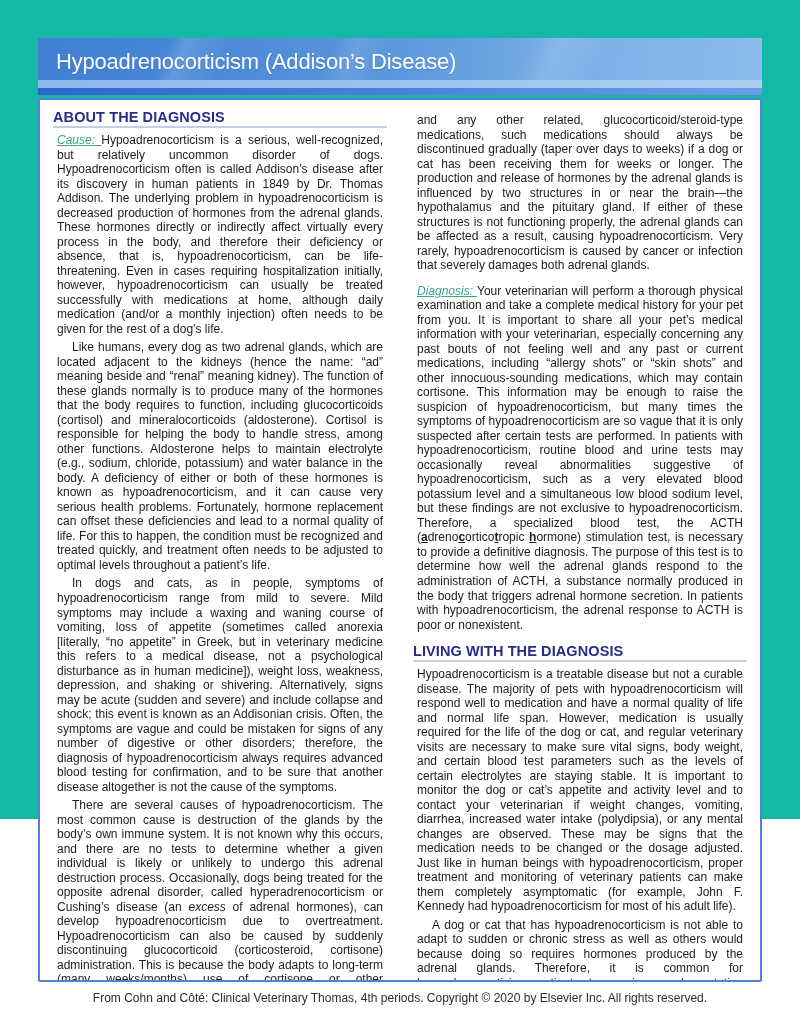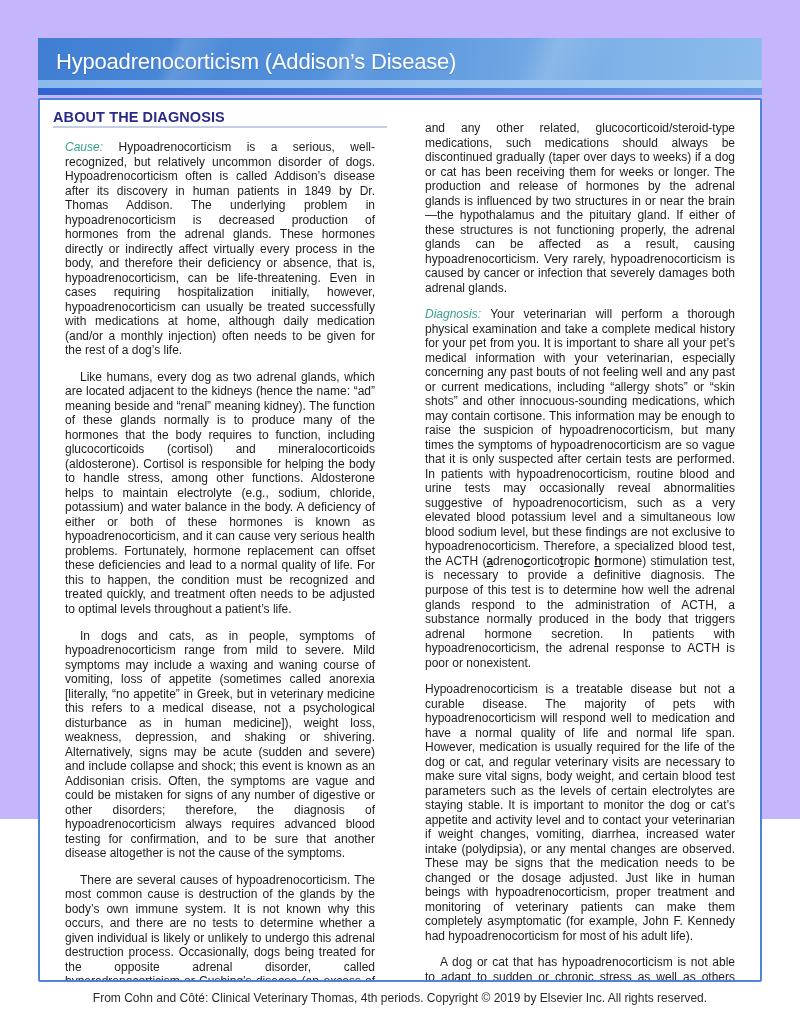--- a/index.html
+++ b/index.html
@@ -9,7 +9,7 @@
     position: relative;
     overflow: hidden;
   }
-  .page { position: relative; width: 800px; height: 819px; background: #c4b5fd; }
+  .page { position: relative; width: 800px; height: 819px; background: #14b8a6; }
 
   
   .banner {

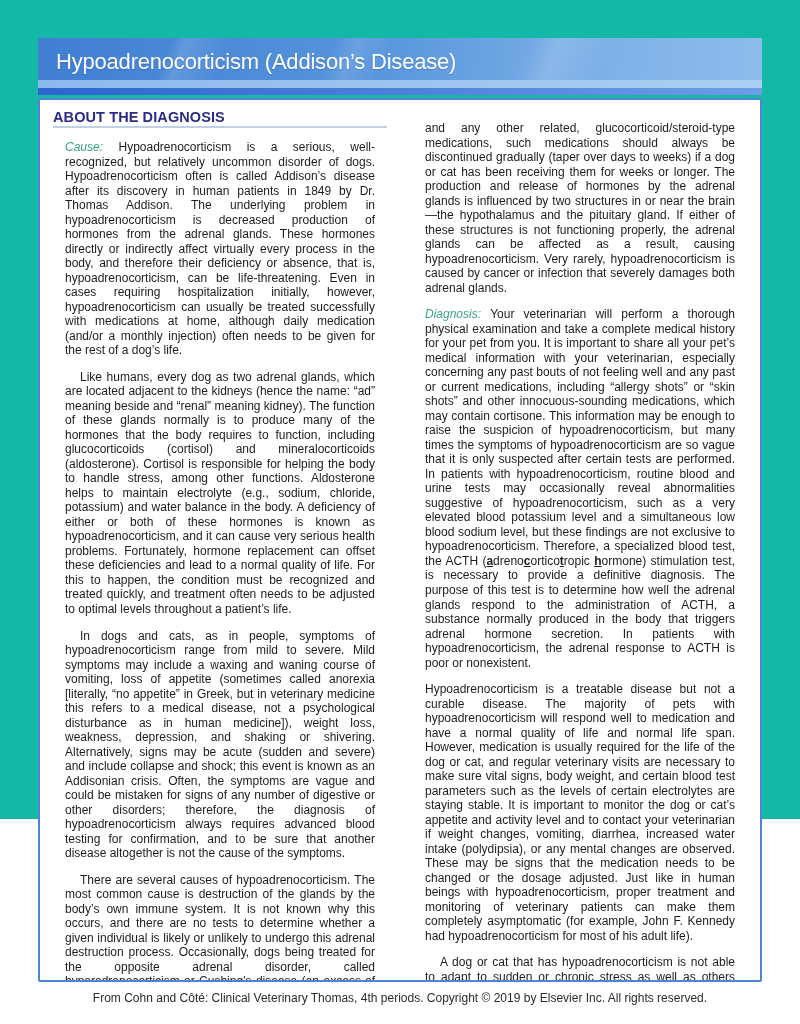--- a/index.html
+++ b/index.html
@@ -55,7 +55,7 @@
   .gap-before { margin-top: 11px !important; }
 
   p.body-para {
-    margin: 12px; text-align: justify;
+    margin: 4px; text-align: justify;
     font-size: 12px; line-height: 1.21; color: #1c1c1c;
   }
   p.para-indent { text-indent: 15px; }

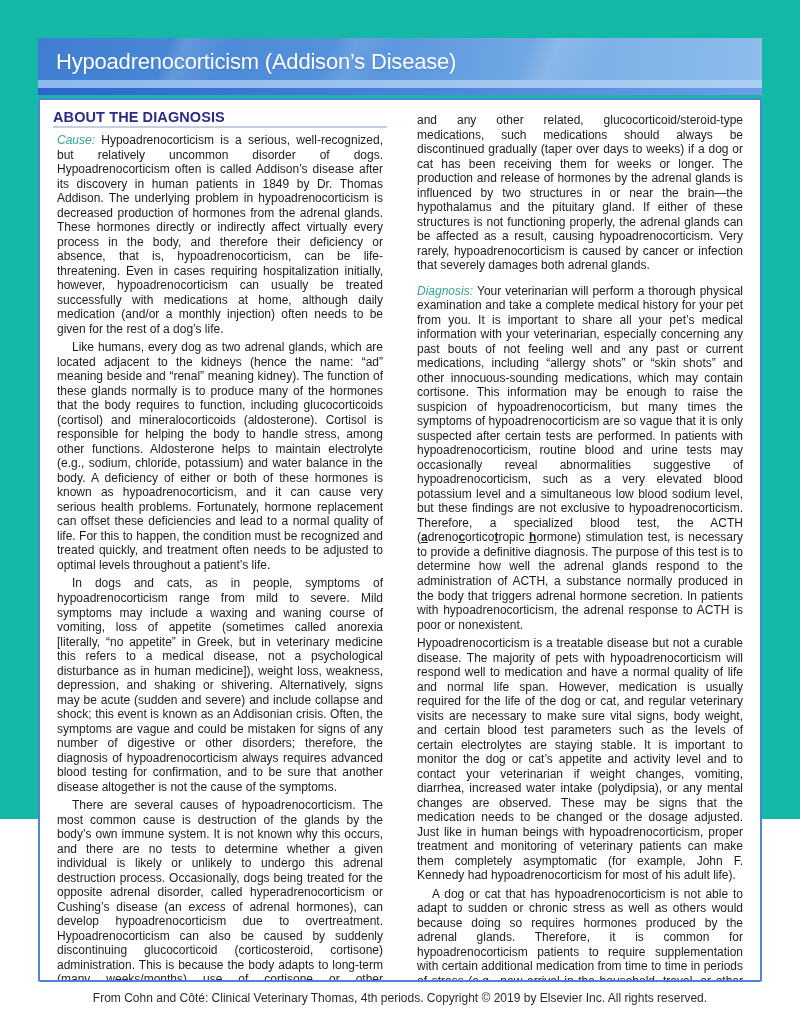--- a/index.html
+++ b/index.html
@@ -62,7 +62,7 @@
 
   
   .run-n  { }
-  .run-lead { color: #3aa18e; font-style: italic; }
+  .run-lead { color: #3aa18e; font-style: italic; text-decoration: underline; }
   .run-bi { font-weight: normal; font-style: italic; }
   .run-bu { font-weight: bold; text-decoration: underline; }
   .run-i  { }

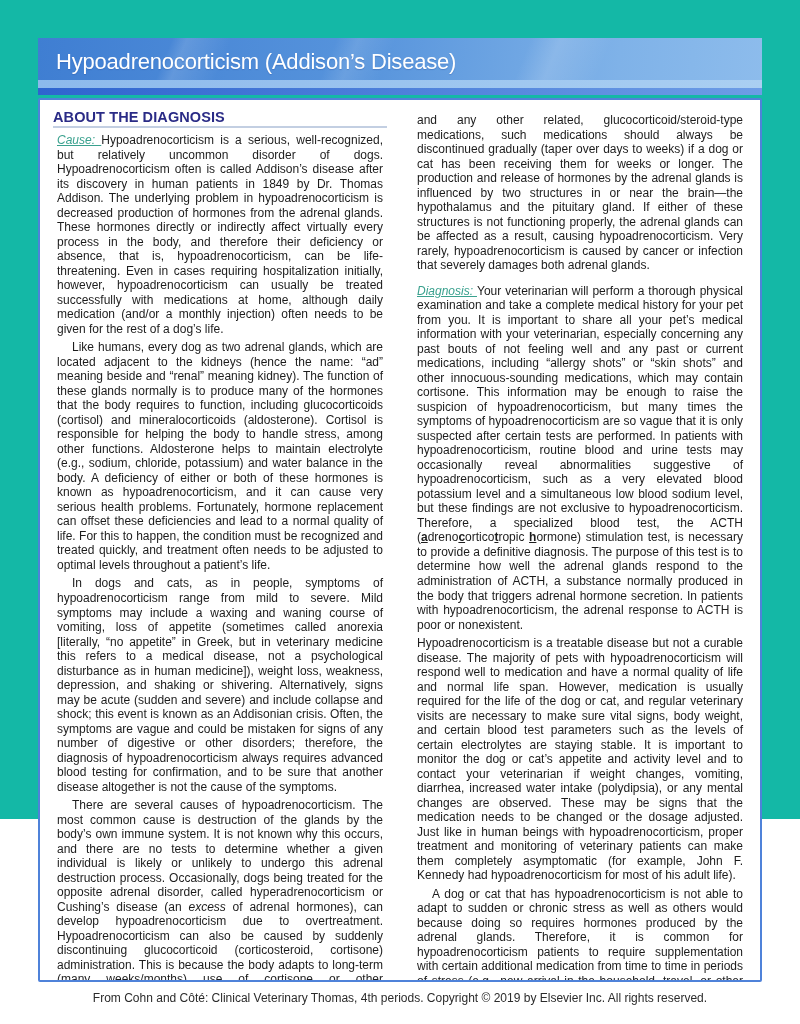--- a/index.html
+++ b/index.html
@@ -98,6 +98,7 @@
       <p class="body-para"><span class="run-n">and any other related, glucocorticoid/steroid-type medications, such medications should always be discontinued gradually (taper over days to weeks) if a dog or cat has been receiving them for weeks or longer. The production and release of hormones by the adrenal glands is influenced by two structures in or near the brain—the hypothalamus and the pituitary gland. If either of these structures is not functioning properly, the adrenal glands can be affected as a result, causing hypoadrenocorticism. Very rarely, hypoadrenocorticism is caused by cancer or infection that severely damages both adrenal glands.</span></p>
       <p class="body-para gap-before"><span class="run-lead">Diagnosis: </span><span class="run-n">Your veterinarian will perform a thorough physical examination and take a complete medical history for your pet from you. It is important to share all your pet’s medical information with your veterinarian, especially concerning any past bouts of not feeling well and any past or current medications, including “allergy shots” or “skin shots” and other innocuous-sounding medications, which may contain cortisone. This information may be enough to raise the suspicion of hypoadrenocorticism, but many times the symptoms of hypoadrenocorticism are so vague that it is only suspected after certain tests are performed. In patients with hypoadrenocorticism, routine blood and urine tests may occasionally reveal abnormalities suggestive of hypoadrenocorticism, such as a very elevated blood potassium level and a simultaneous low blood sodium level, but these findings are not exclusive to hypoadrenocorticism. Therefore, a specialized blood test, the ACTH (</span><span class="run-bu">a</span><span class="run-n">dreno</span><span class="run-bu">c</span><span class="run-n">ortico</span><span class="run-bu">t</span><span class="run-n">ropic </span><span class="run-bu">h</span><span class="run-n">ormone) stimulation test, is necessary to provide a definitive diagnosis. The purpose of this test is to determine how well the adrenal glands respond to the administration of ACTH, a substance normally produced in the body that triggers adrenal hormone secretion. In patients with hypoadrenocorticism, the adrenal response to ACTH is poor or nonexistent.</span></p>
 
+      <h2 class="section-heading gap-before">LIVING WITH THE DIAGNOSIS</h2>
       <p class="body-para"><span class="run-n">Hypoadrenocorticism is a treatable disease but not a curable disease. The majority of pets with hypoadrenocorticism will respond well to medication and have a normal quality of life and normal life span. However, medication is usually required for the life of the dog or cat, and regular veterinary visits are necessary to make sure vital signs, body weight, and certain blood test parameters such as the levels of certain electrolytes are staying stable. It is important to monitor the dog or cat’s appetite and activity level and to contact your veterinarian if weight changes, vomiting, diarrhea, increased water intake (polydipsia), or any mental changes are observed. These may be signs that the medication needs to be changed or the dosage adjusted. Just like in human beings with hypoadrenocorticism, proper treatment and monitoring of veterinary patients can make them completely asymptomatic (for example, John F. Kennedy had hypoadrenocorticism for most of his adult life).</span></p>
       <p class="body-para para-indent"><span class="run-n">A dog or cat that has hypoadrenocorticism is not able to adapt to sudden or chronic stress as well as others would because doing so requires hormones produced by the adrenal glands. Therefore, it is common for hypoadrenocorticism patients to require supplementation with certain additional medication from time to time in periods of stress (e.g., new arrival in the household, travel, or other activity outside the daily routine).</span></p>
 

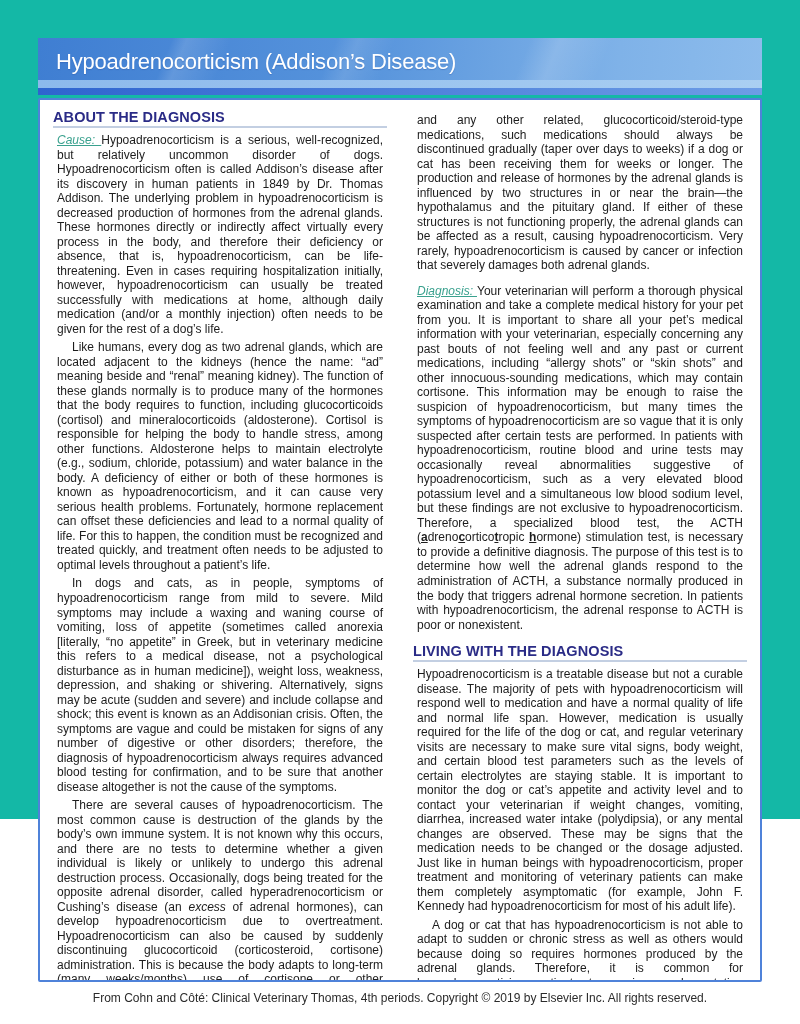--- a/index.html
+++ b/index.html
@@ -106,7 +106,7 @@
 
   </div>
 
-  <div class="footer"><span class="run-i">From Cohn and Côté: </span><span class="run-n">Clinical Veterinary Thomas, </span><span class="run-i">4th periods. </span><span class="run-i">Copyright © 2019 by Elsevier Inc. All rights reserved.</span></div>
+  <div class="footer"><span class="run-i">From Cohn and Côté: </span><span class="run-n">Clinical Veterinary Thomas, </span><span class="run-i">4th periods. </span><span class="run-i">Copyright © 2020 by Elsevier Inc. All rights reserved.</span></div>
 
 </div>
 

